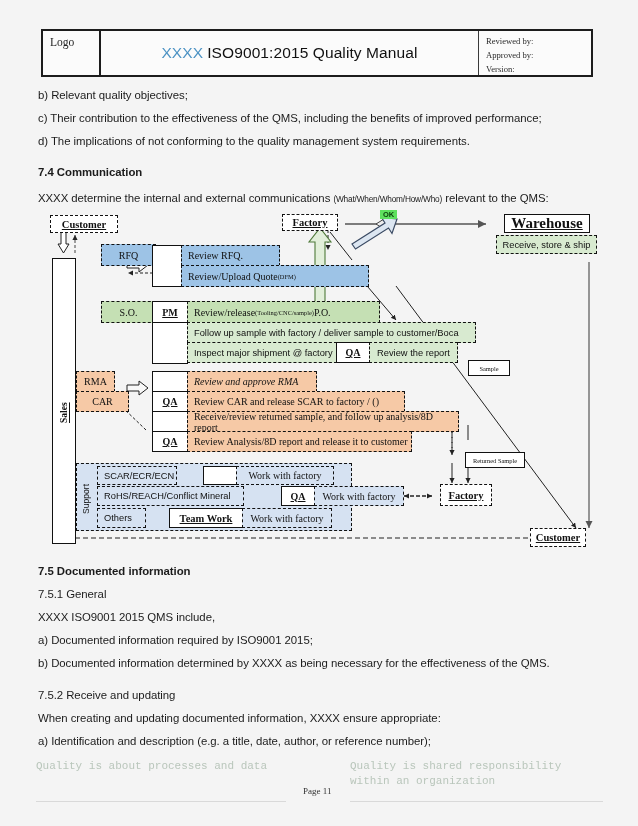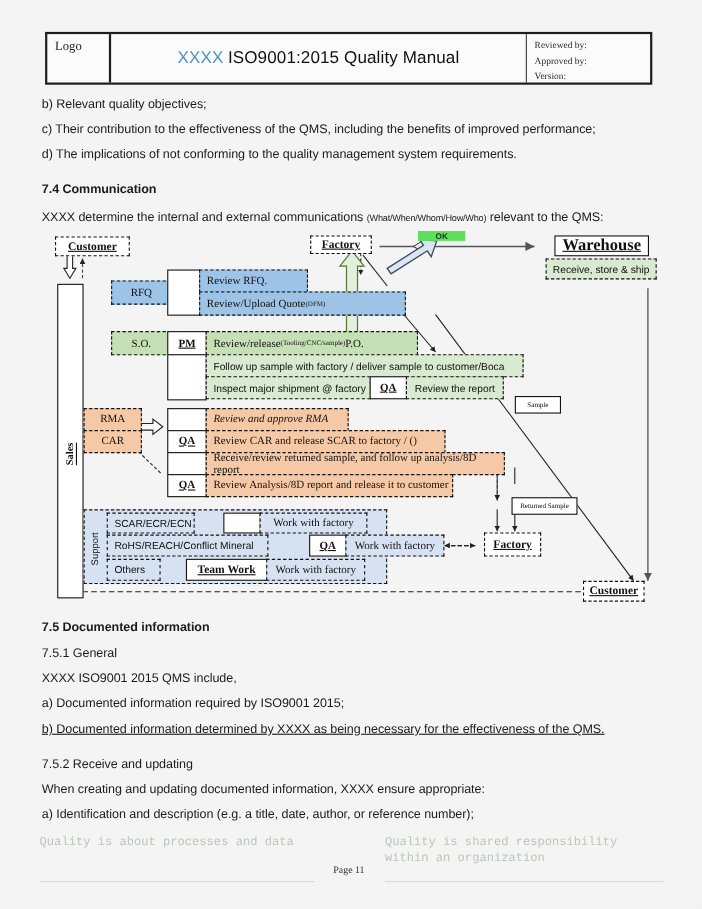--- a/index.html
+++ b/index.html
@@ -135,7 +135,7 @@
     font-weight: bold;
     background: #5ee05e;
     color: #0b3d0b;
-    padding: 0 16px;
+    padding: 0 3px;
   }
 
   

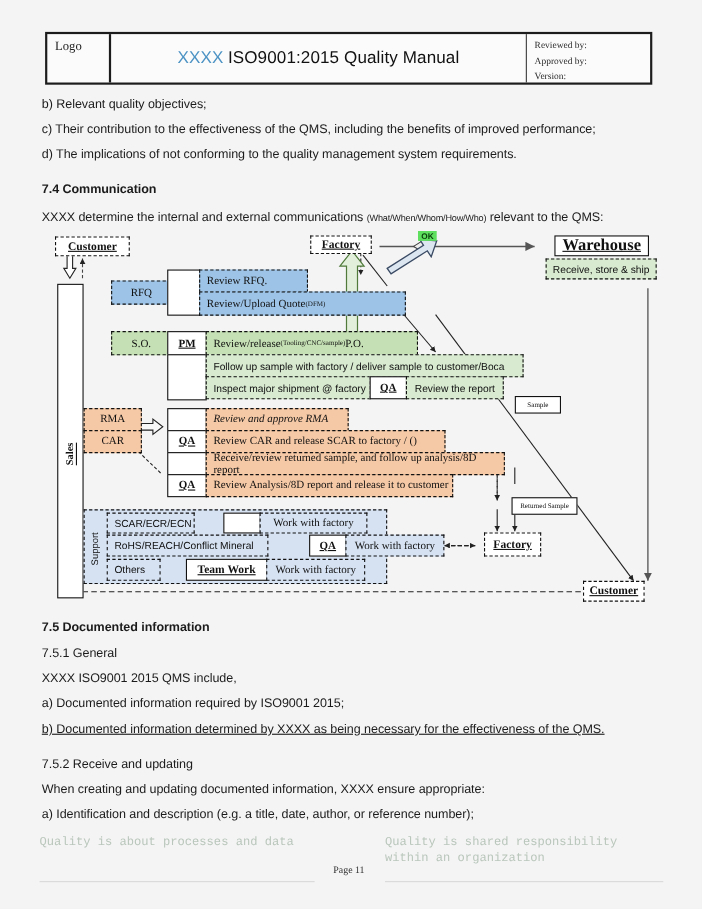--- a/index.html
+++ b/index.html
@@ -262,7 +262,7 @@
     <div class="node solid white ctr ul" style="left:504px; top:214px; width:86px; height:19px; font-size:15px;">Warehouse</div>
     <div class="node dashed greenl ctr sans" style="left:496px; top:235px; width:101px; height:19px;">Receive, store &amp; ship</div>
 
-    <div class="node dashed blue ctr" style="left:101px; top:255px; width:55px; height:22px;">RFQ</div>
+    <div class="node dashed blue ctr" style="left:101px; top:244px; width:55px; height:22px;">RFQ</div>
     <div class="node solid white" style="left:152px; top:245px; width:30px; height:42px;"></div>
     <div class="node dashed blue pad" style="left:181px; top:245px; width:99px; height:21px;">Review RFQ.</div>
     <div class="node dashed blue pad" style="left:181px; top:265px; width:188px; height:22px;">

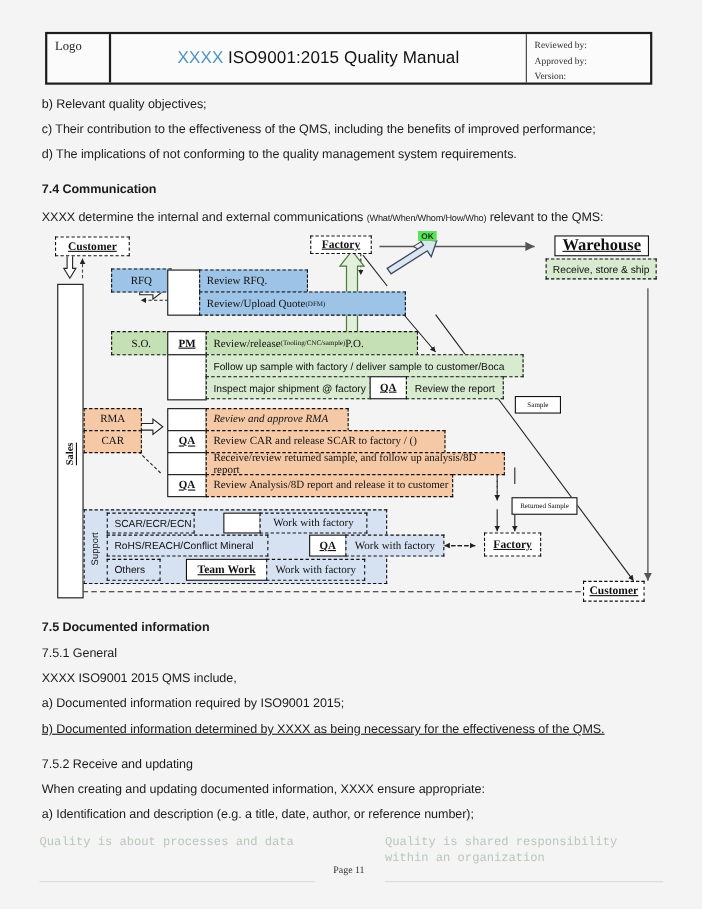--- a/index.html
+++ b/index.html
@@ -283,7 +283,7 @@
     <div class="node solid white ctr ul" style="left:336px; top:342px; width:34px; height:21px;">QA</div>
     <div class="node dashed greenl ctr sans" style="left:369px; top:342px; width:89px; height:21px;">Review the report</div>
 
-    <div class="node dashed orange ctr" style="left:76px; top:371px; width:53px; height:21px;">RMA</div>
+    <div class="node dashed orange ctr" style="left:76px; top:371px; width:39px; height:21px;">RMA</div>
     <div class="node dashed orange ctr" style="left:76px; top:391px; width:53px; height:21px;">CAR</div>
 
     <div class="node solid white" style="left:152px; top:371px; width:36px; height:21px;"></div>

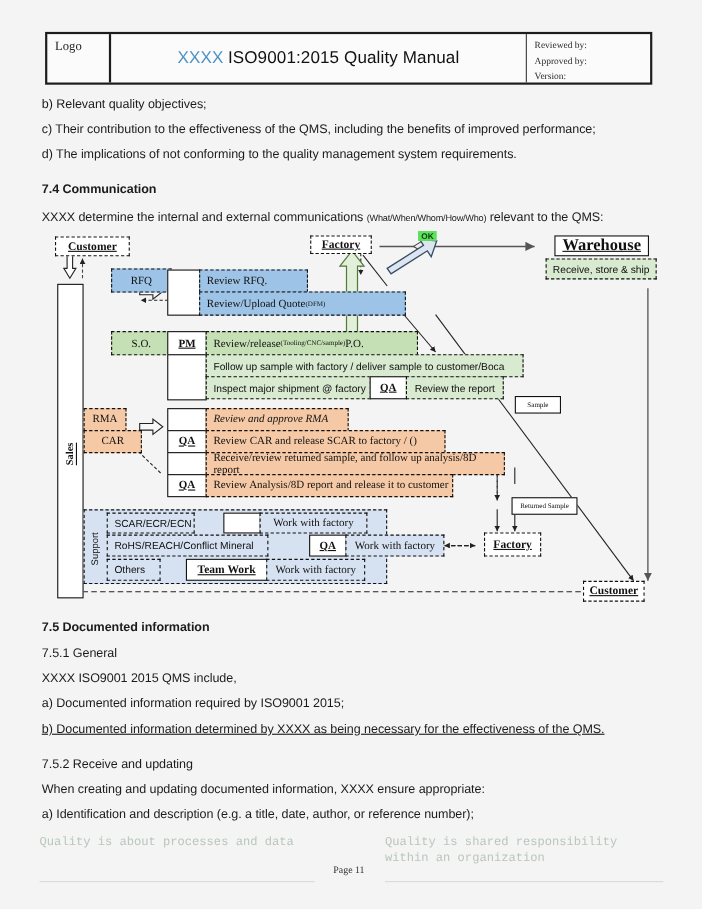--- a/index.html
+++ b/index.html
@@ -322,7 +322,7 @@
   <div class="para" style="left:38px; top:588px;">7.5.1 General</div>
   <div class="para" style="left:38px; top:611px;">XXXX ISO9001 2015 QMS include,</div>
   <div class="para" style="left:38px; top:634px;">a) Documented information required by ISO9001 2015;</div>
-  <div class="para" style="left:38px; top:657px;text-decoration:underline;">b) Documented information determined by XXXX as being necessary for the effectiveness of the QMS.</div>
+  <div class="para" style="left:38px; top:657px;">b) Documented information determined by XXXX as being necessary for the effectiveness of the QMS.</div>
   <div class="para" style="left:38px; top:689px;">7.5.2 Receive and updating</div>
   <div class="para" style="left:38px; top:712px;text-align:center;">When creating and updating documented information, XXXX ensure appropriate:</div>
   <div class="para" style="left:38px; top:735px;">a) Identification and description (e.g. a title, date, author, or reference number);</div>

